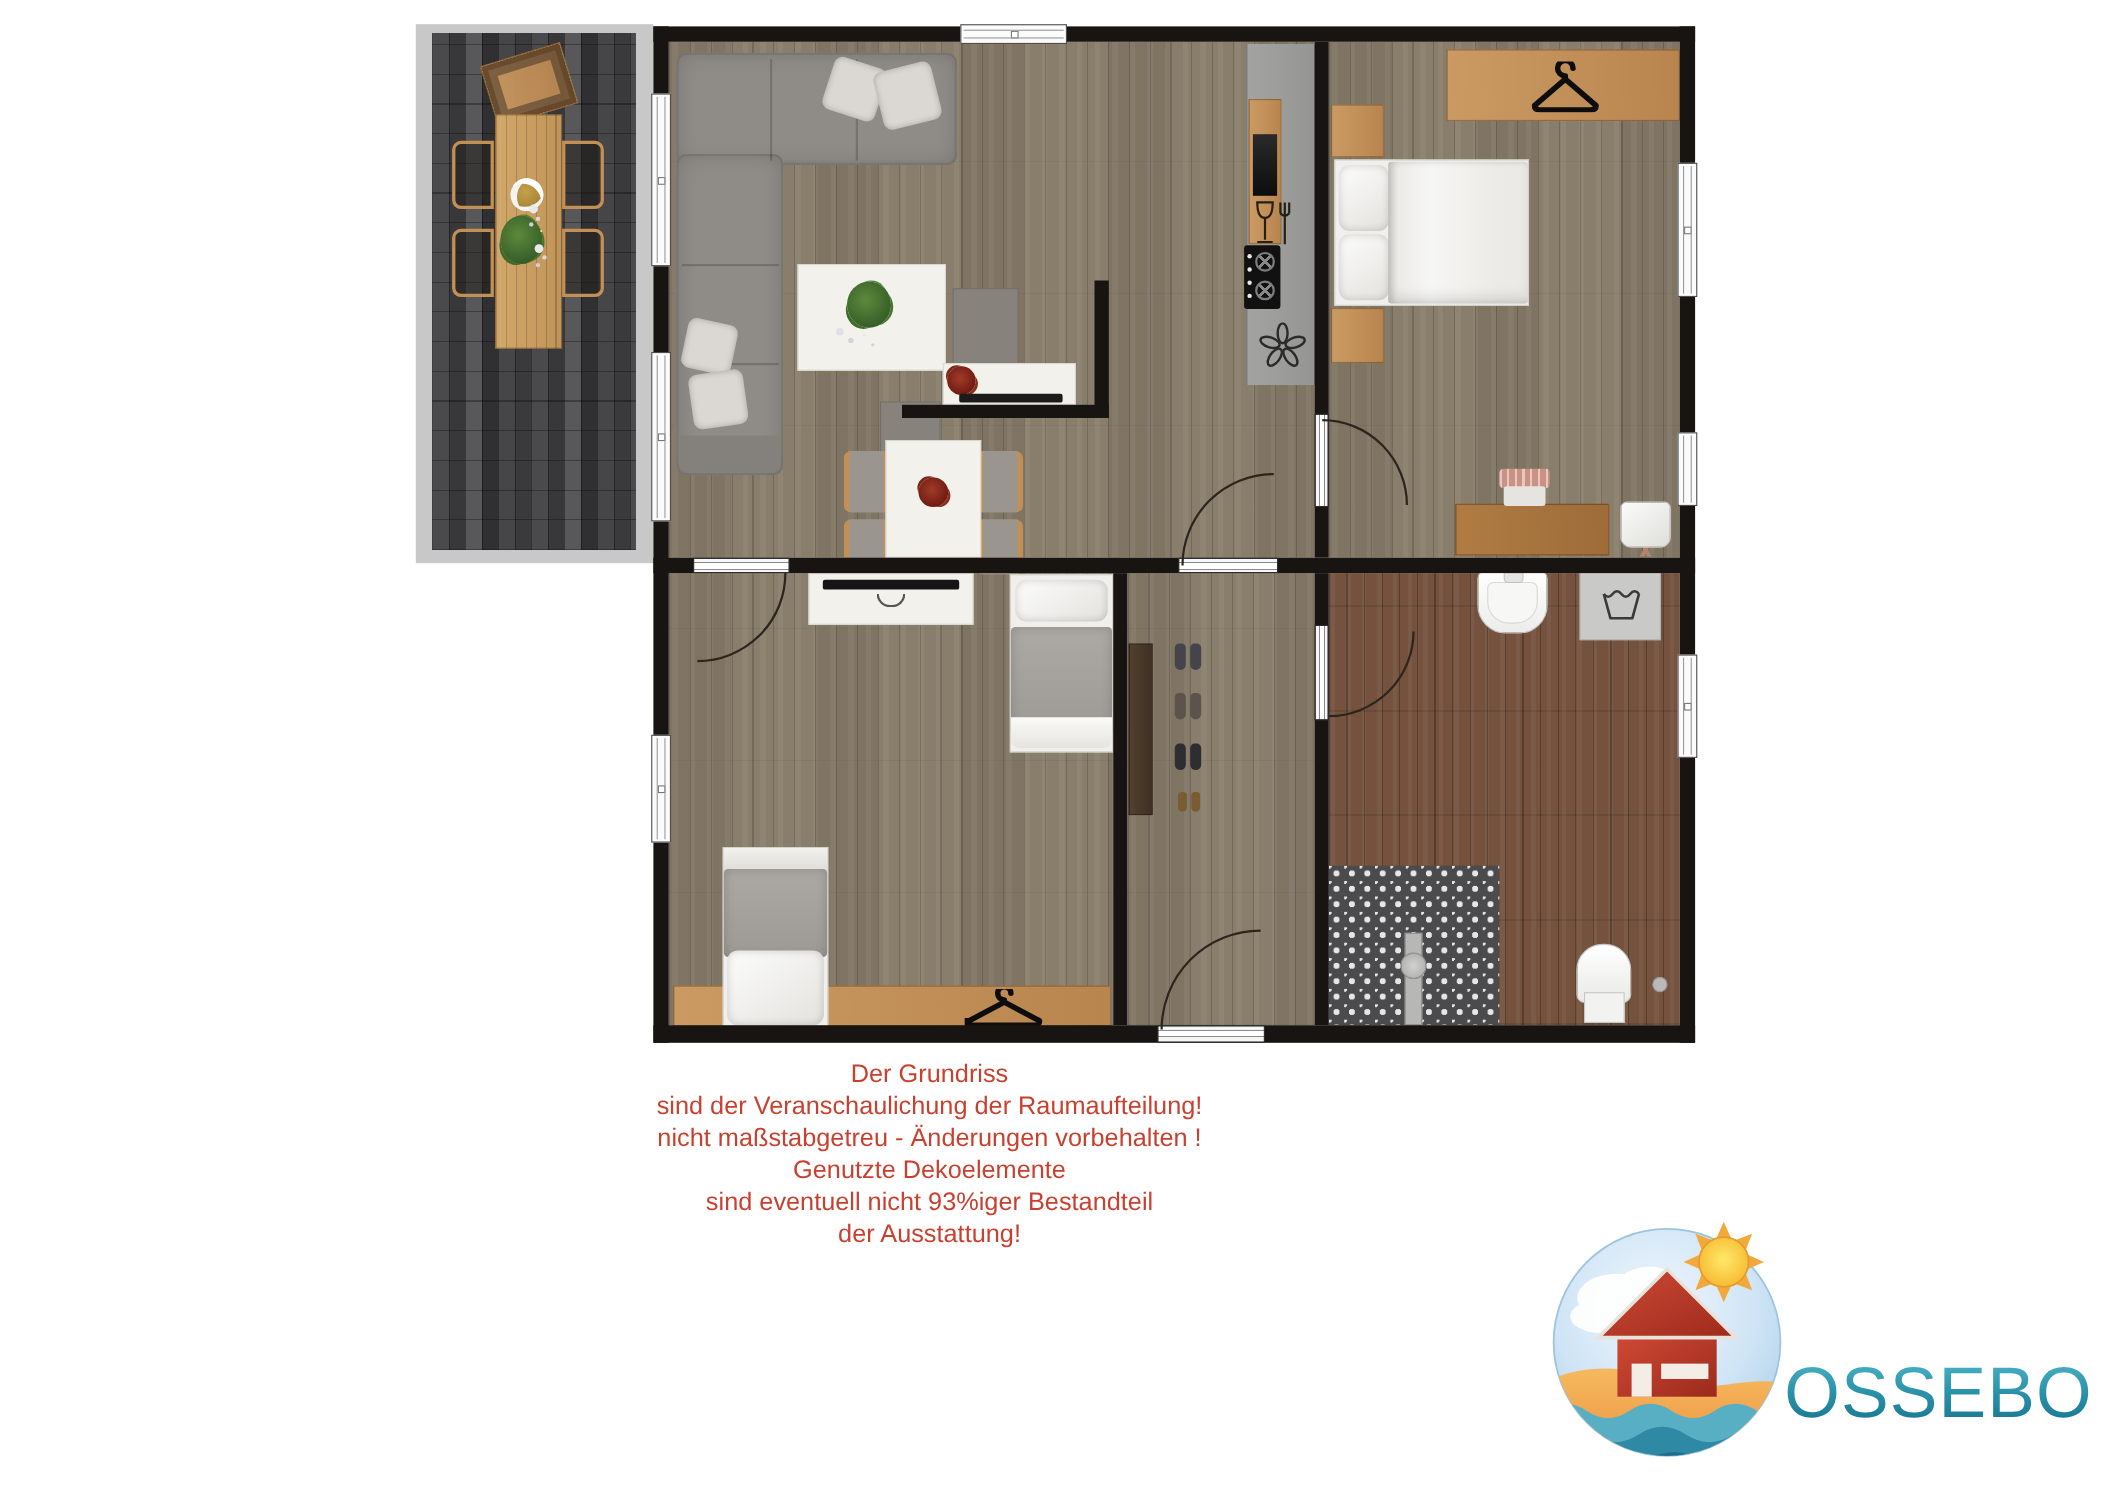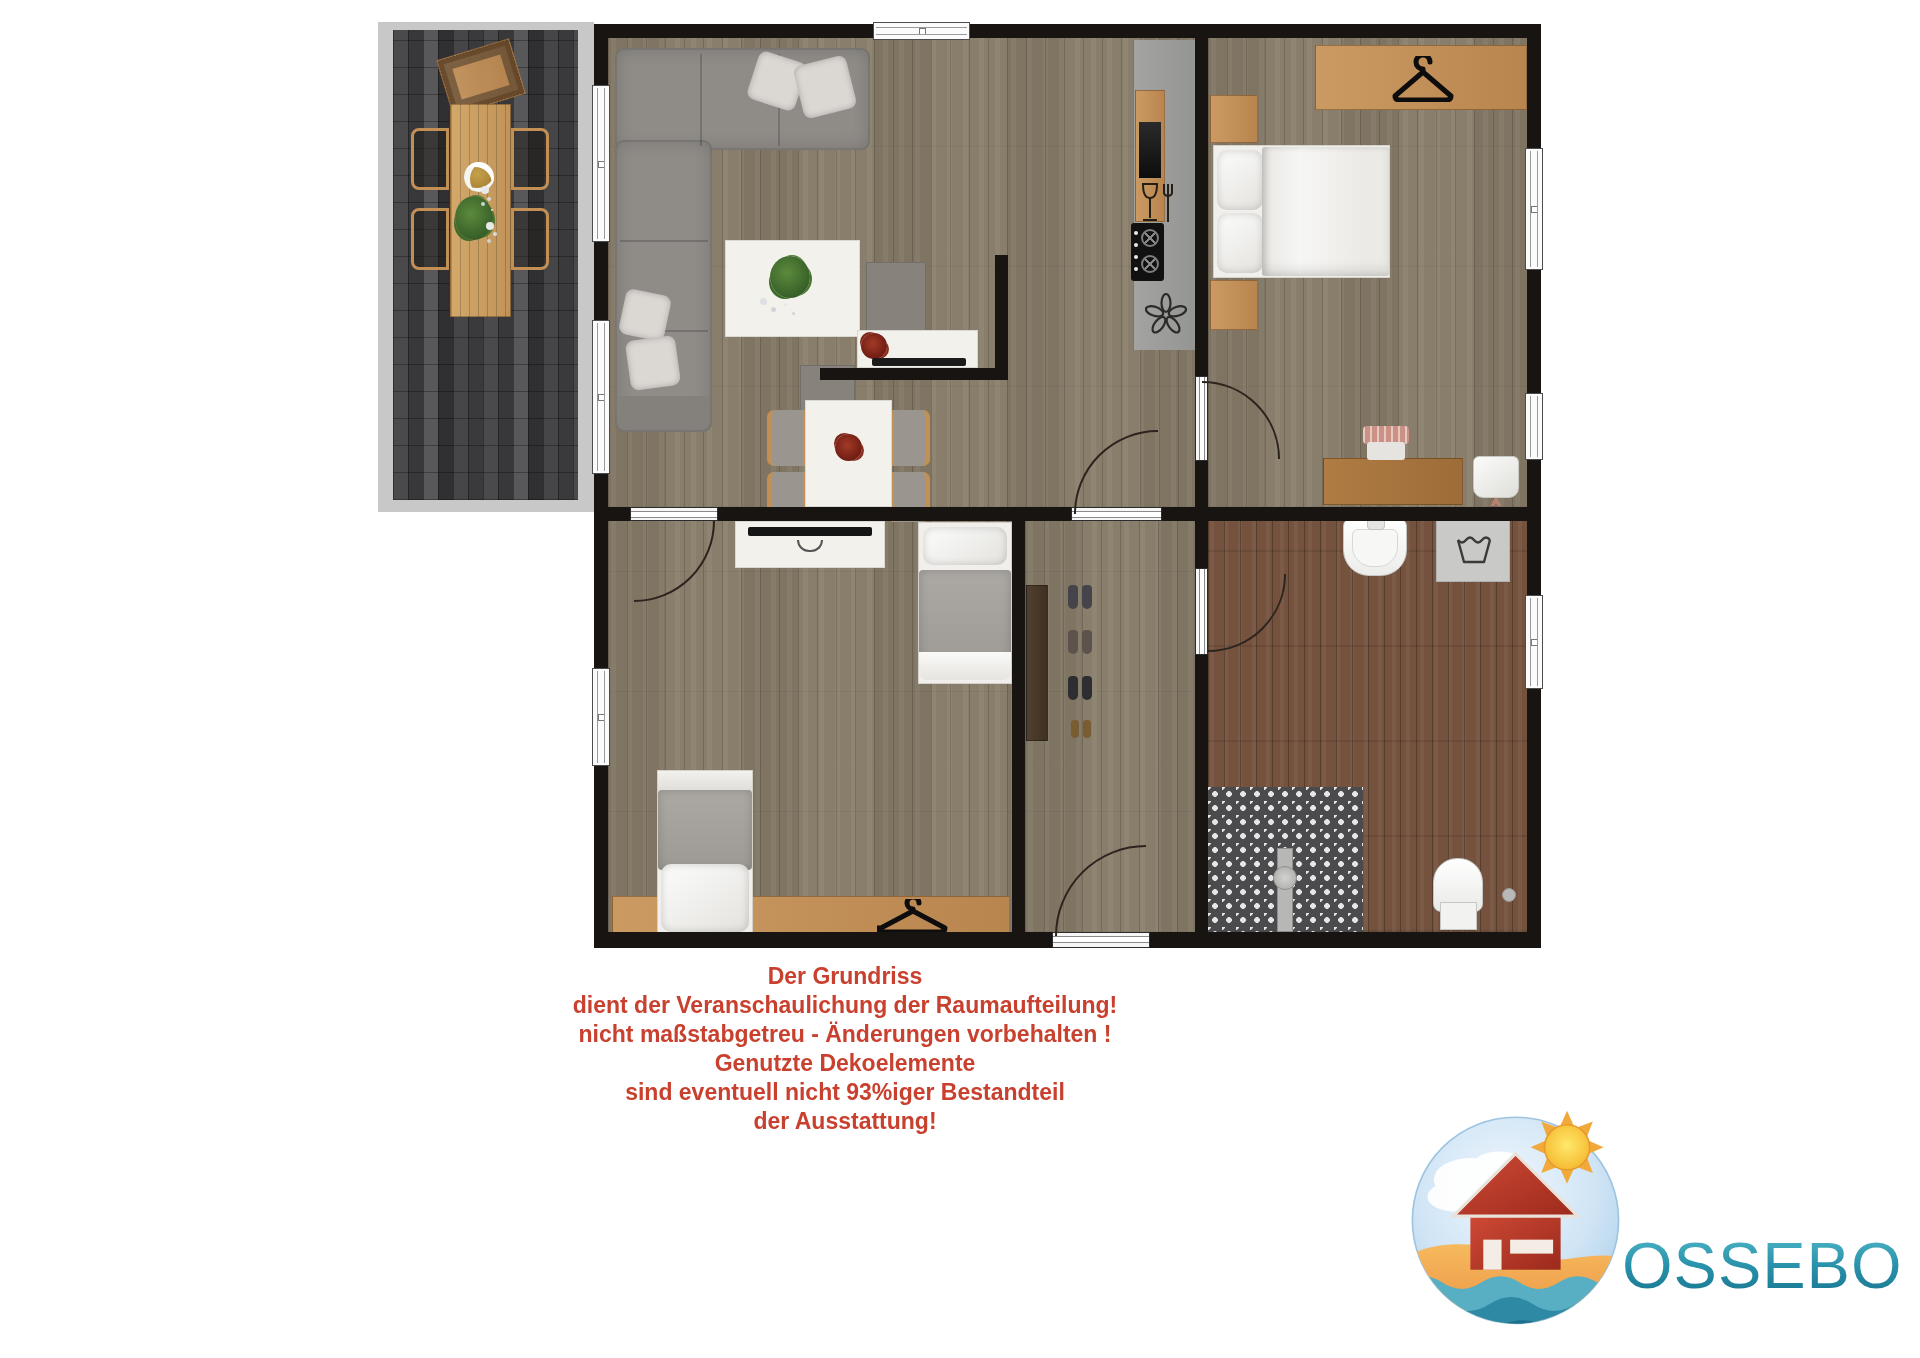--- a/index.html
+++ b/index.html
@@ -61,7 +61,7 @@
   svg.overlay{position:absolute;left:0;top:0;pointer-events:none;}
   
   .disclaimer{position:absolute;left:520px;top:962px;width:650px;text-align:center;
-    color:var(--c-disclaimer,#c9402e);font-weight:bold;font-size:23px;line-height:29px;}
+    color:var(--c-disclaimer,#c9402e);font-weight:normal;font-size:23px;line-height:29px;}
   
   .logo-title{position:absolute;left:1622px;top:1228px;font-weight:normal;font-size:65px;letter-spacing:1px;
     background:linear-gradient(180deg,#55bccd 0%,#2b93ab 48%,#14708b 100%);

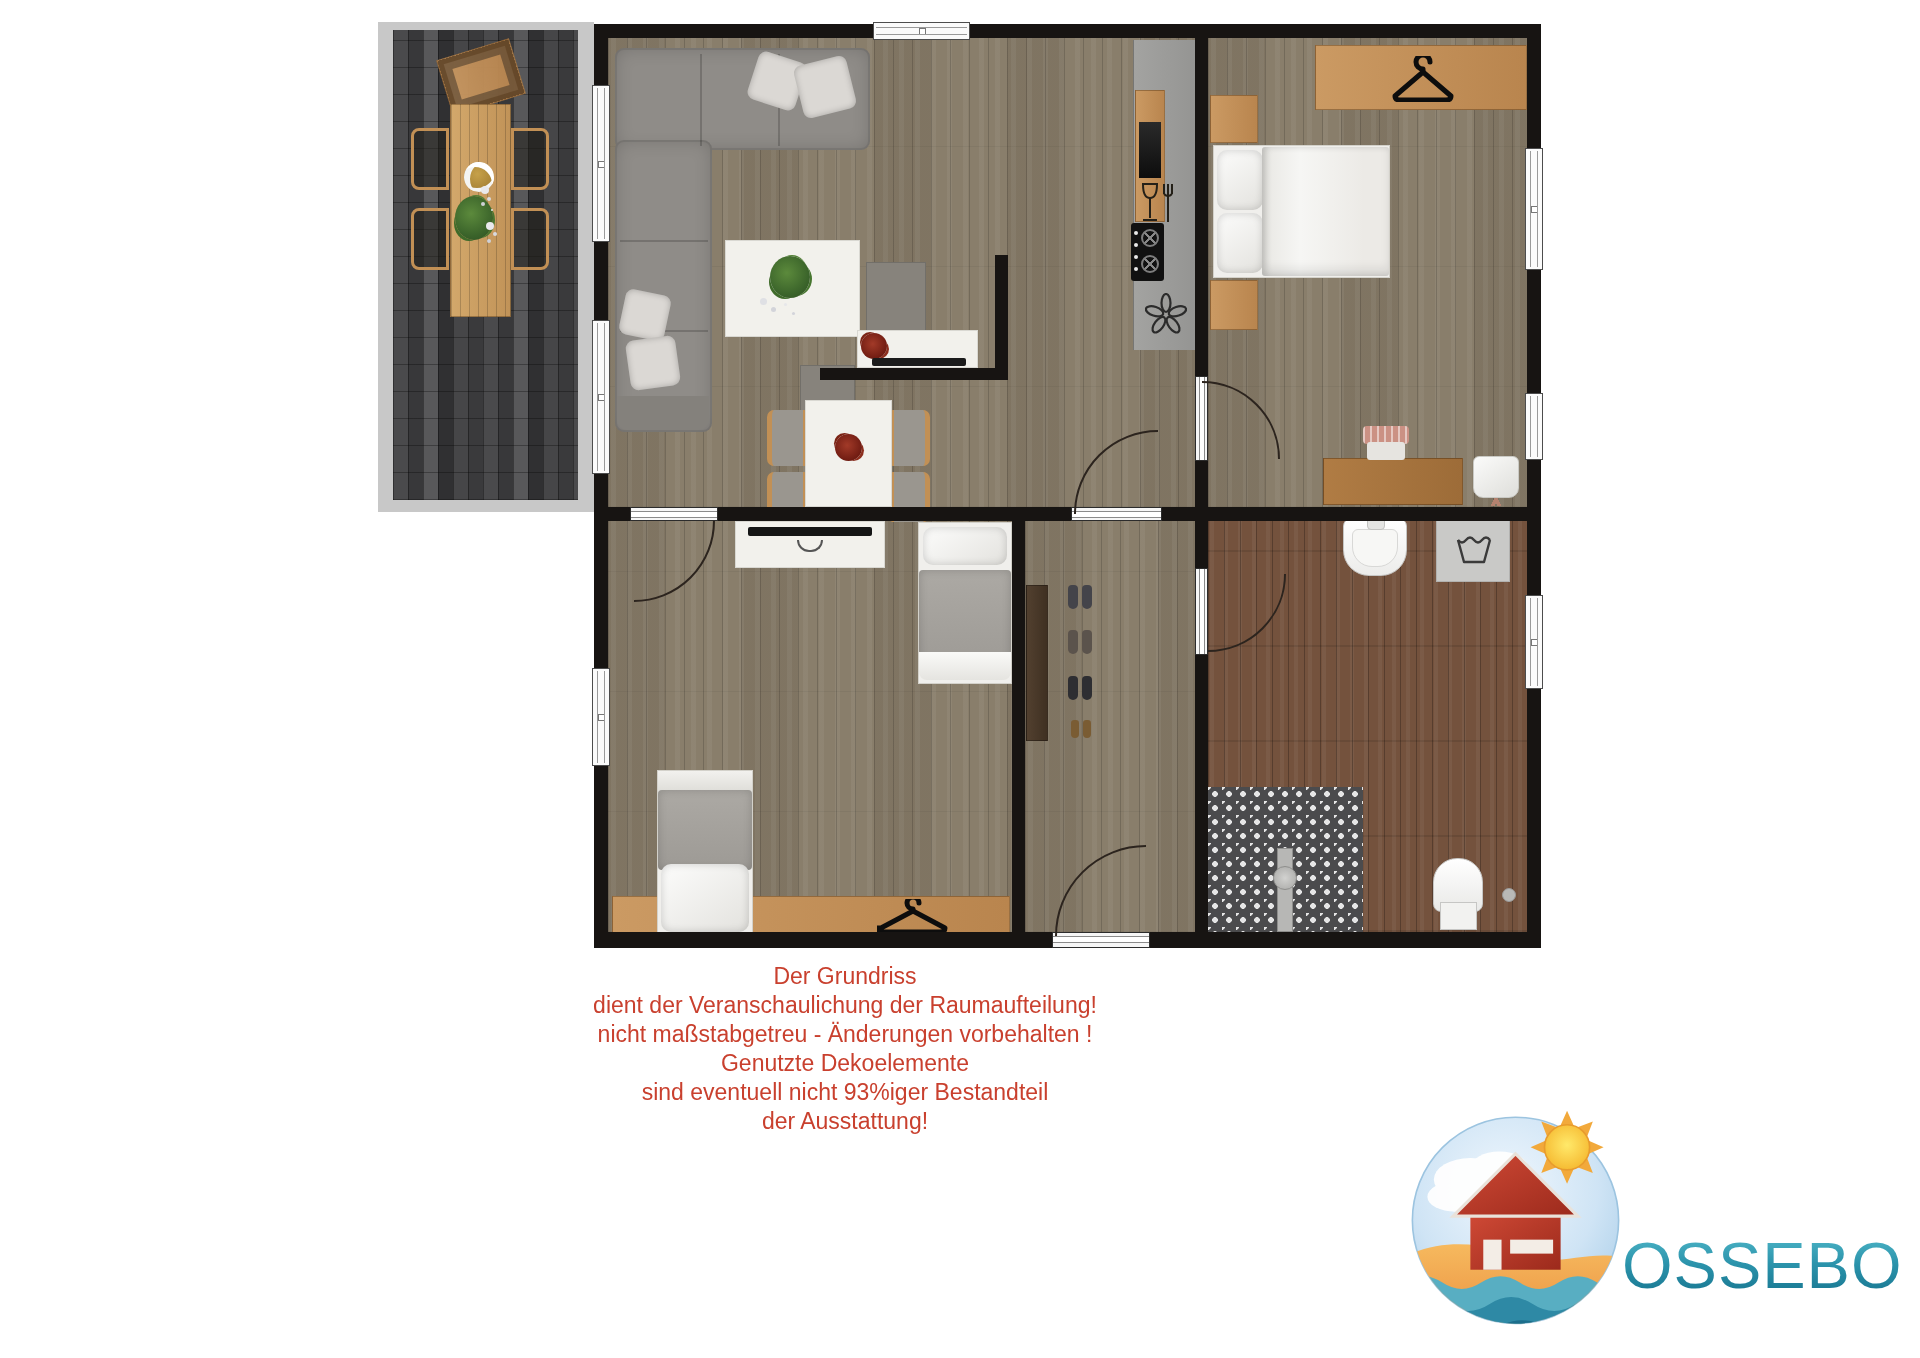--- a/index.html
+++ b/index.html
@@ -276,7 +276,7 @@
 
   <div class="disclaimer">
     <div>Der Grundriss</div>
-    <div>dient der Veranschaulichung der Raumaufteilung!</div>
+    <div>sind der Veranschaulichung der Raumaufteilung!</div>
     <div>nicht maßstabgetreu - Änderungen vorbehalten !</div>
     <div>Genutzte Dekoelemente</div>
     <div>sind eventuell nicht 93%iger Bestandteil</div>

